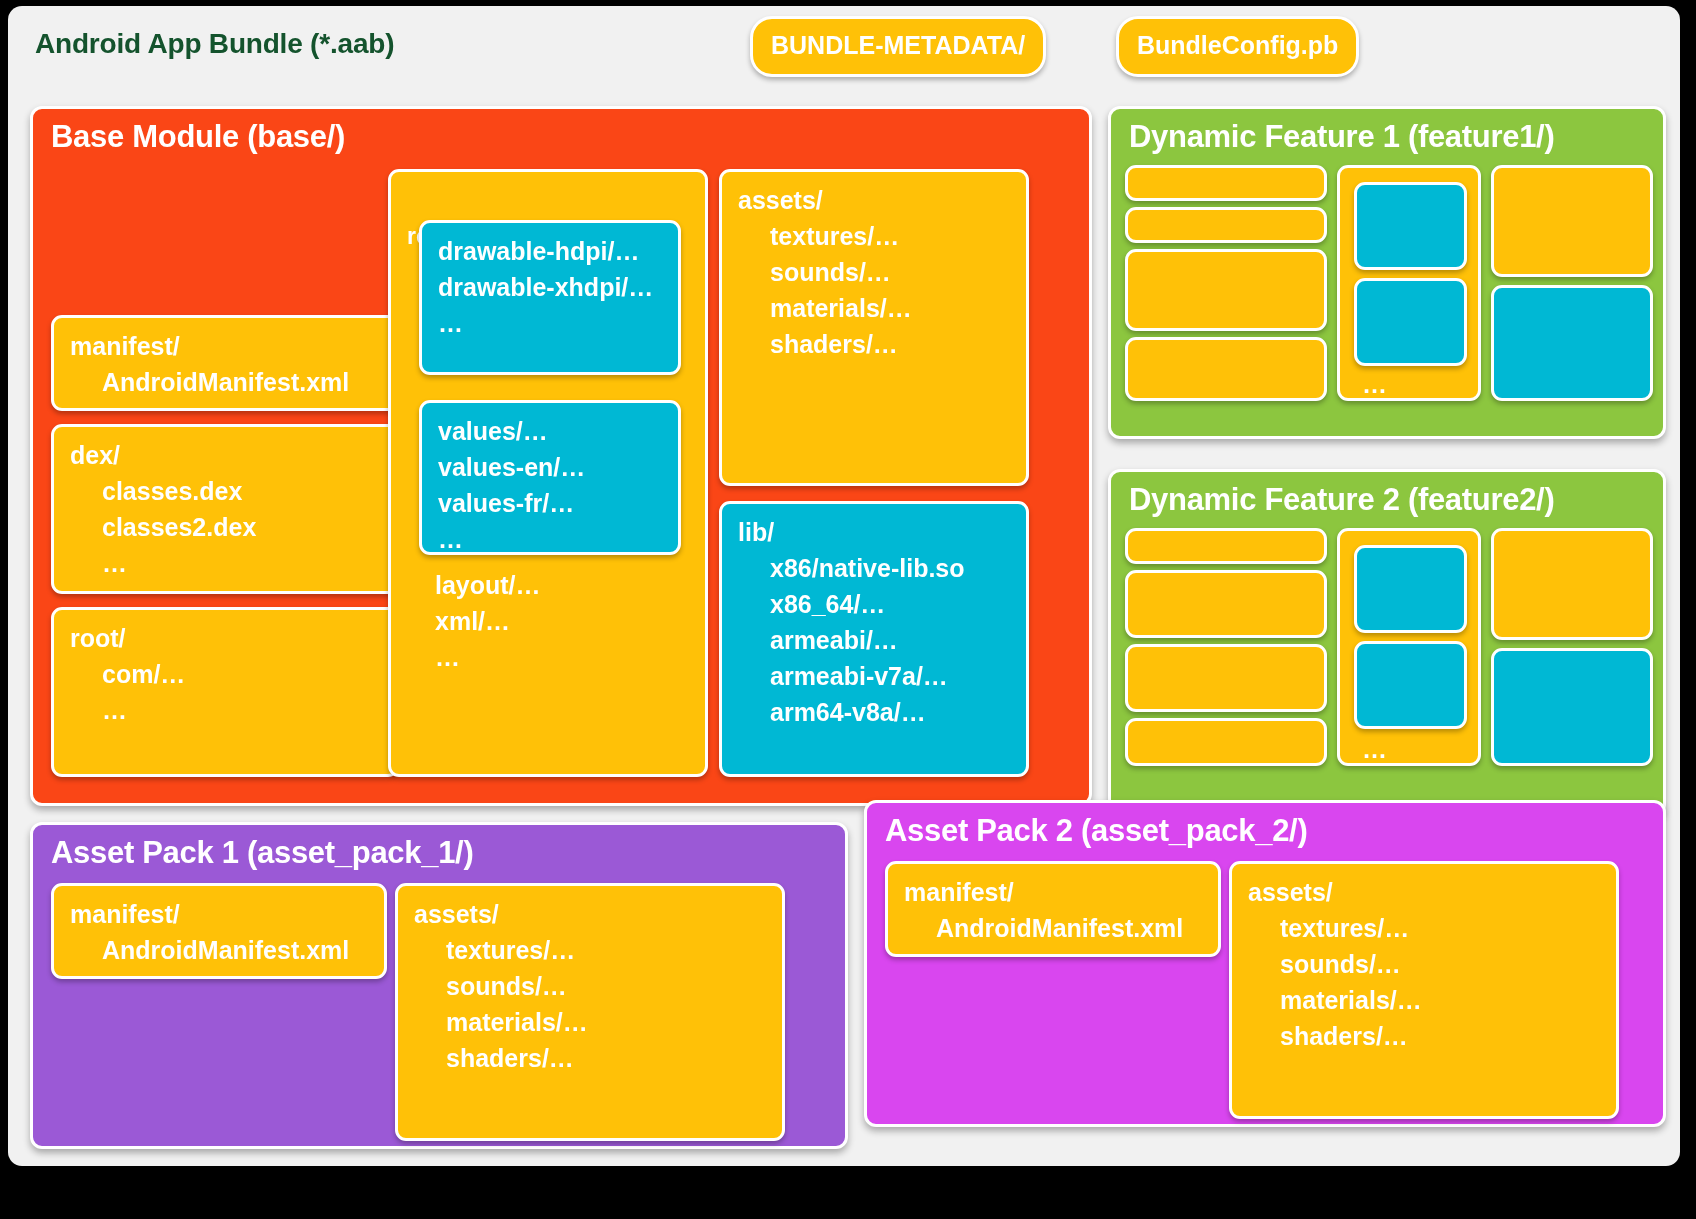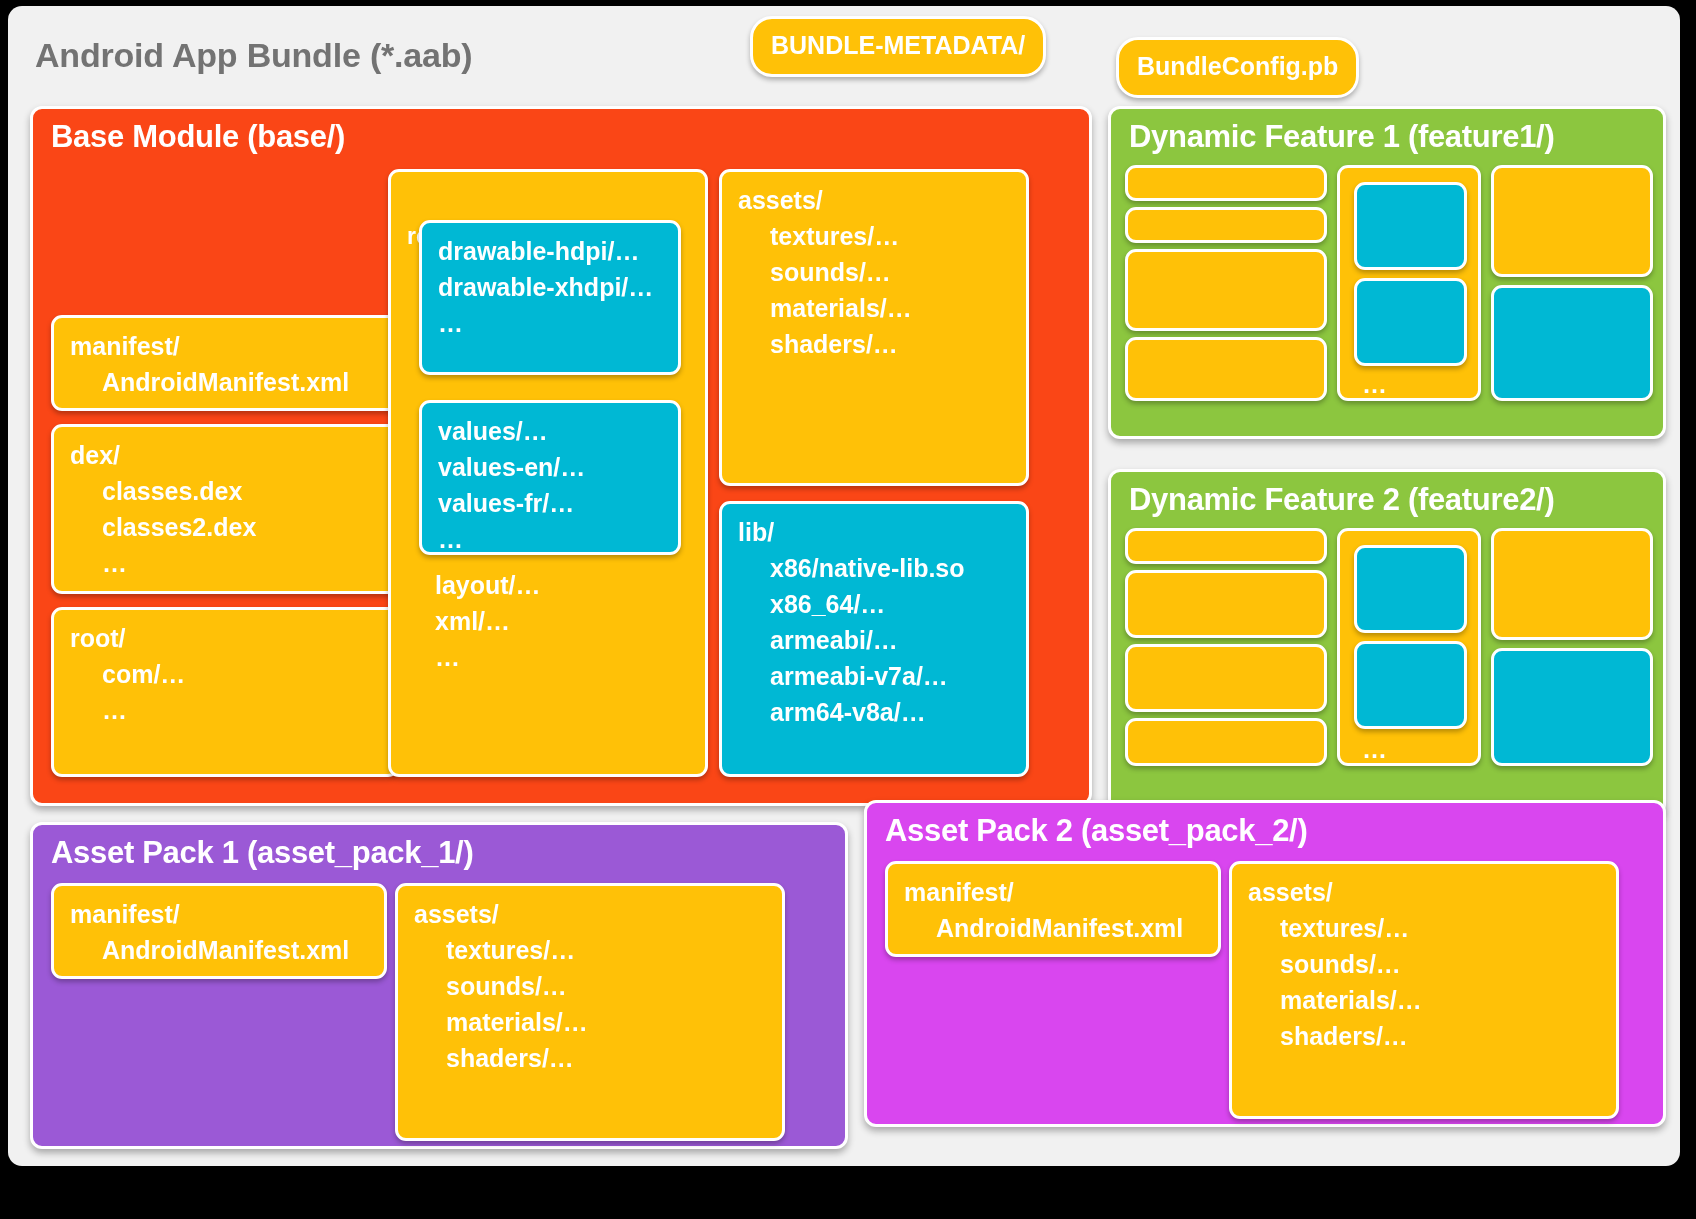--- a/index.html
+++ b/index.html
@@ -24,8 +24,8 @@
   }
   .bundle-title{
     position:absolute;left:27px;top:22px;
-    font-size:34px;font-weight:700;color:#737373;
-    letter-spacing:-.2px;white-space:nowrap;margin-top:8px;
+    font-size:28px;font-weight:700;color:#14532d;
+    letter-spacing:-.2px;white-space:nowrap;
   }
 
   .pill{

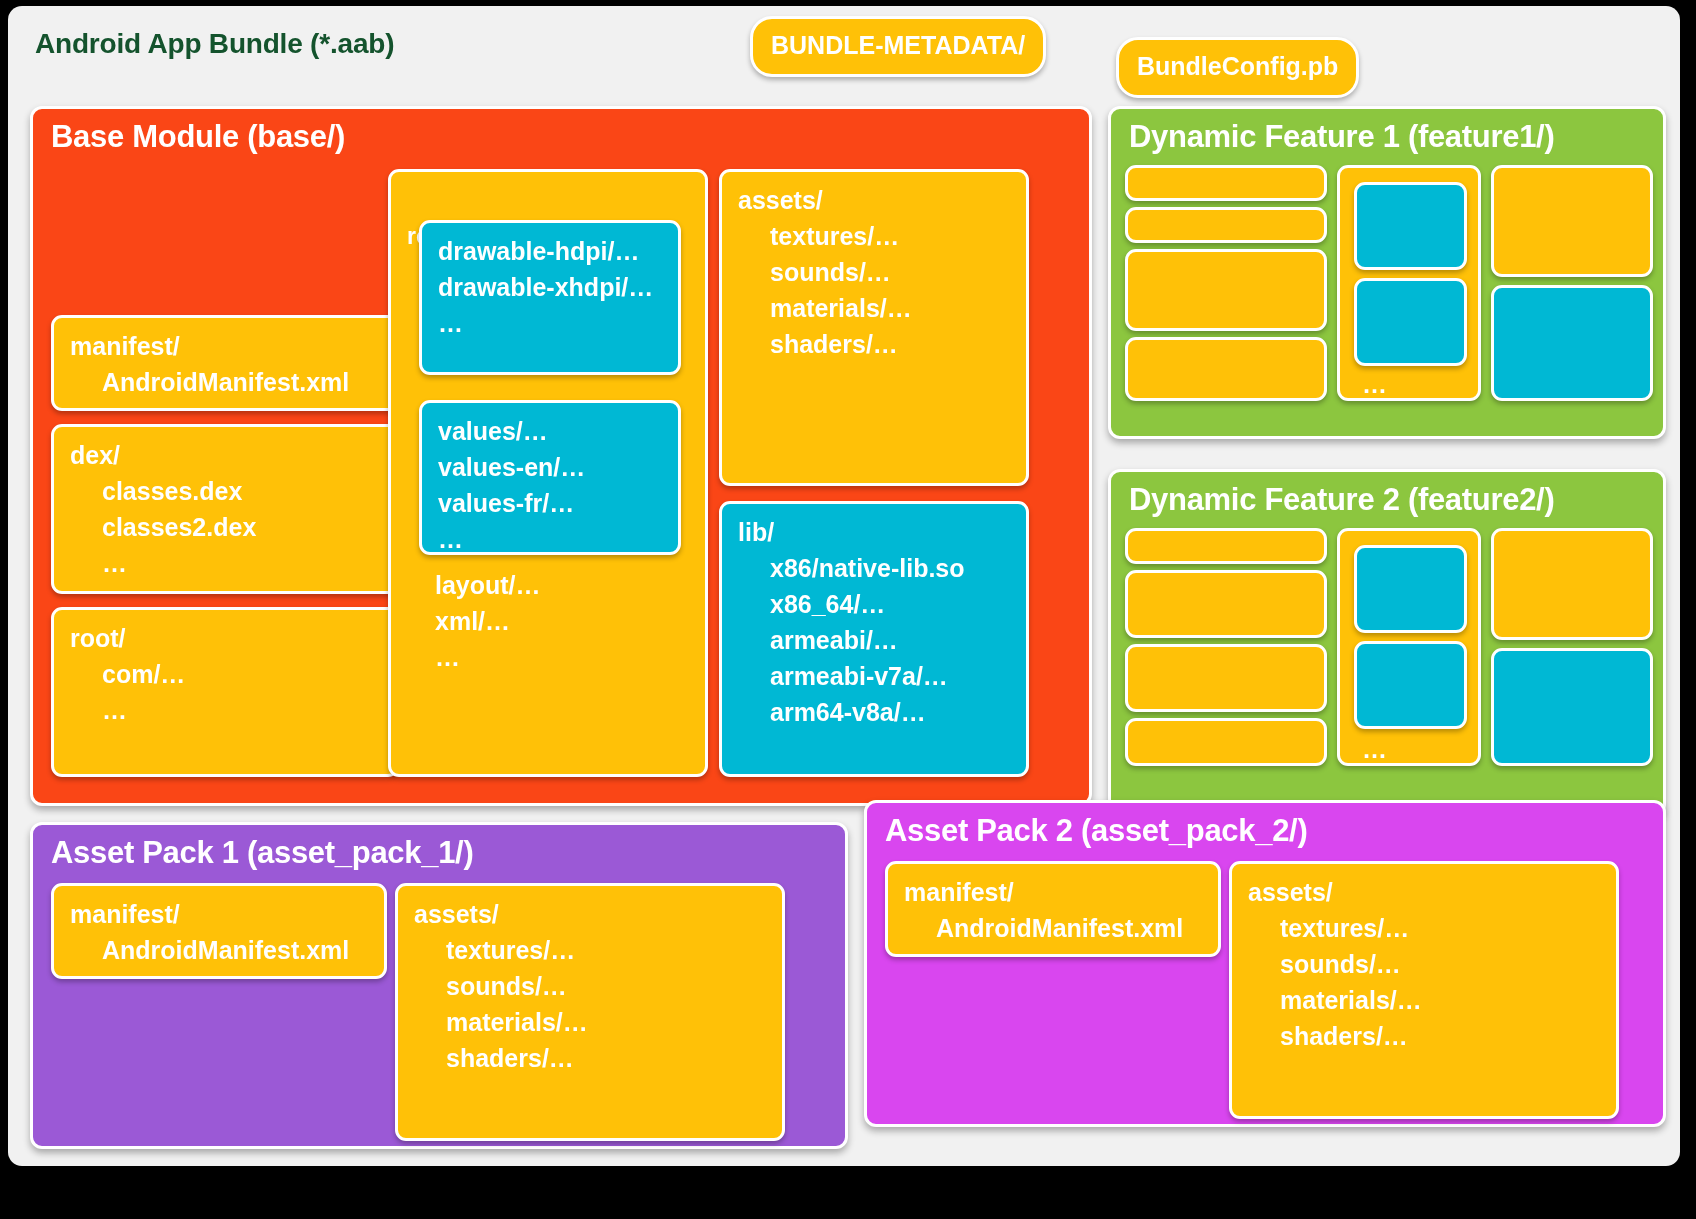--- a/index.html
+++ b/index.html
@@ -39,7 +39,7 @@
     white-space:nowrap;box-sizing:border-box;
   }
   .pill.meta{left:742px;}
-  .pill.config{left:1108px;margin-top:21px;}
+  .pill.config{left:1108px;}
 
   
   .panel{

